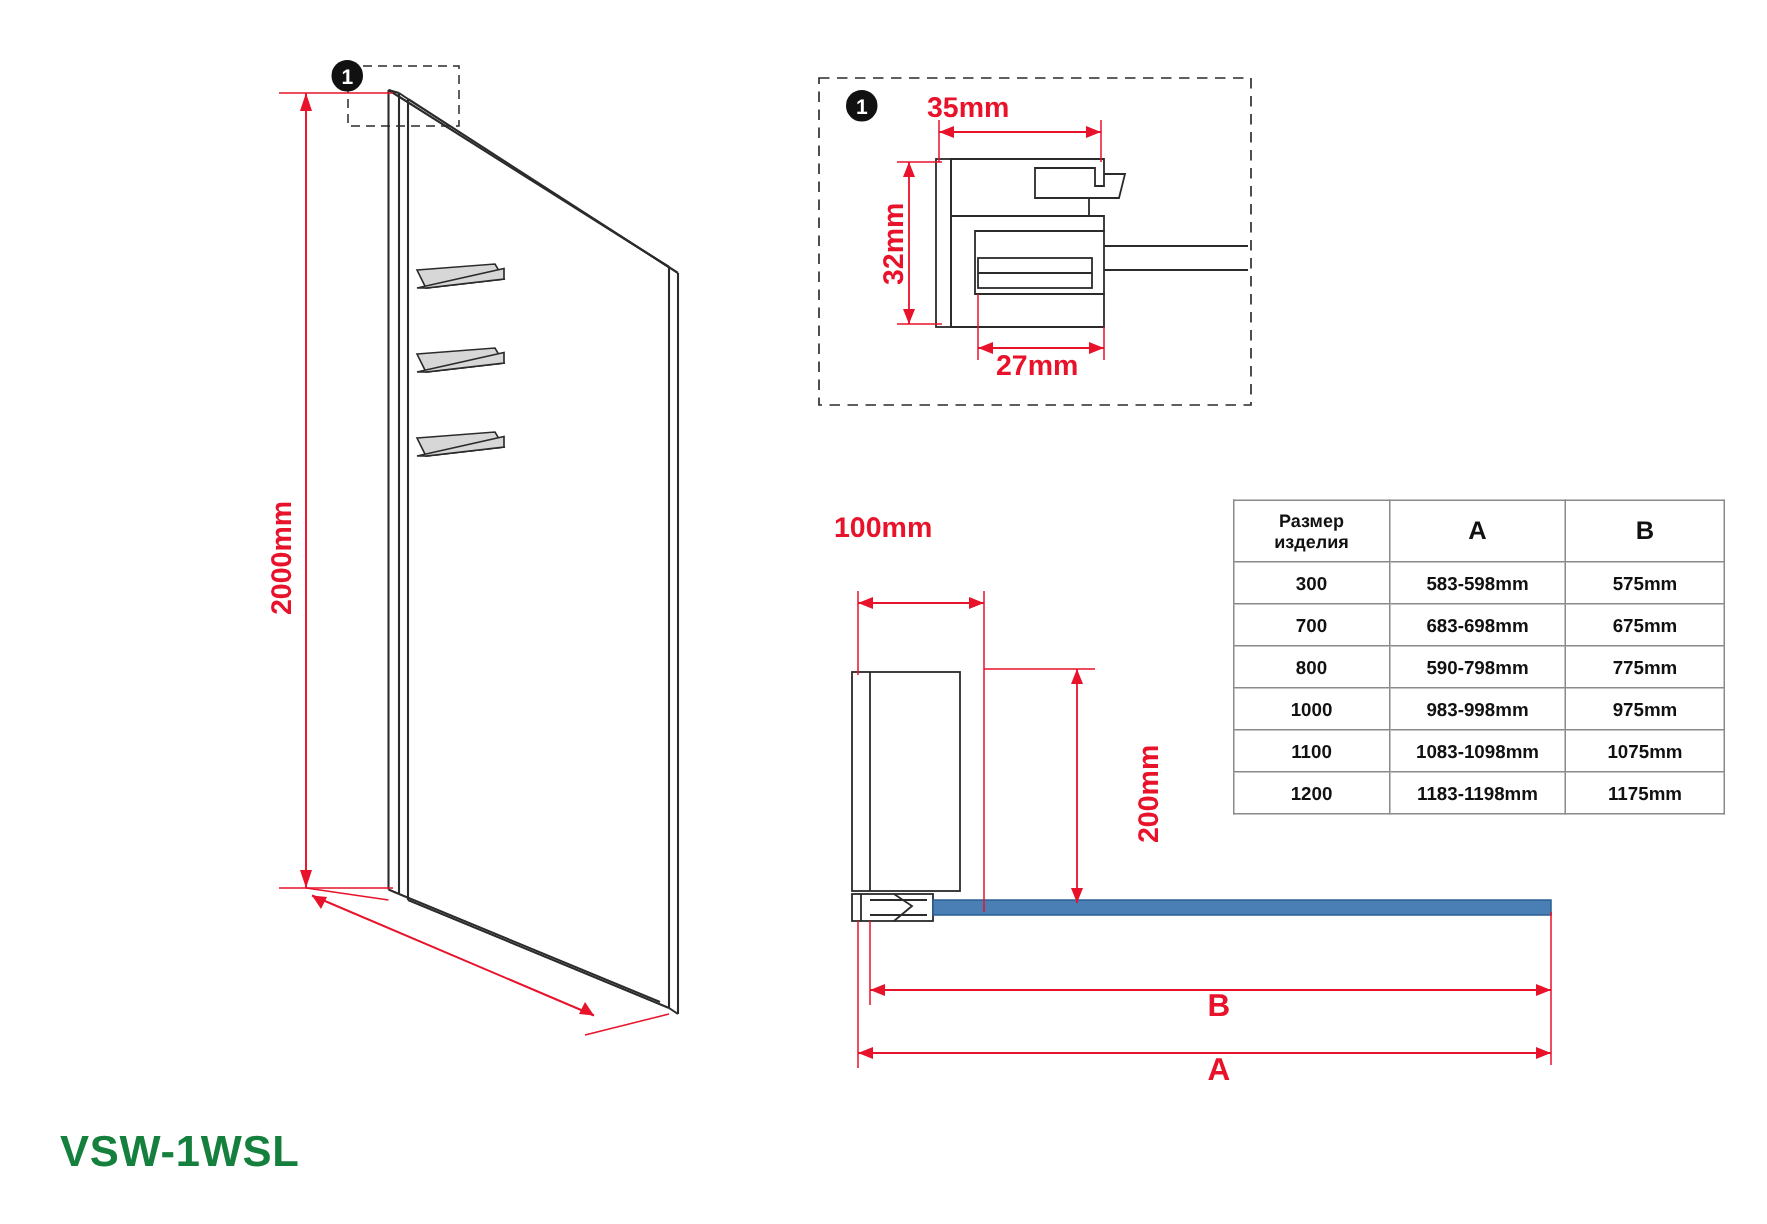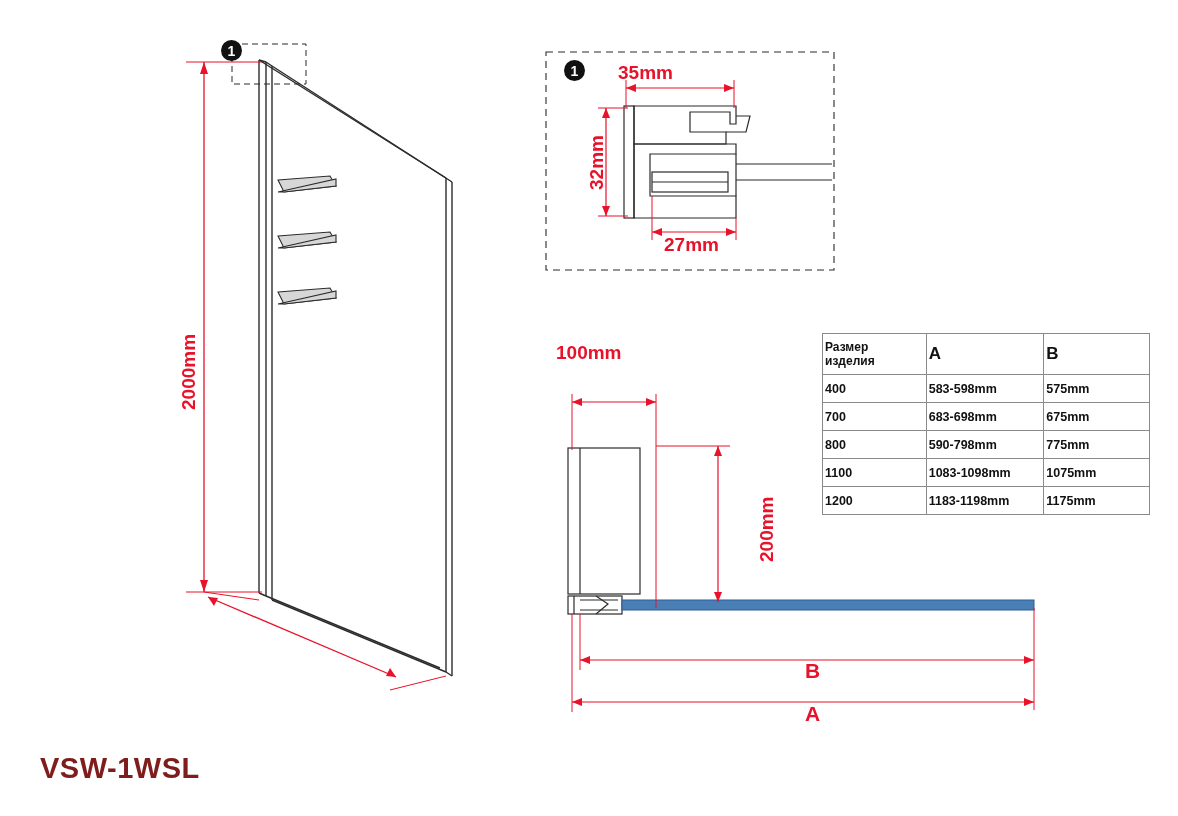--- a/index.html
+++ b/index.html
@@ -40,7 +40,7 @@
   }
   #spec-table td, #spec-table th {
     border: 1px solid #8a8a8a;
-    text-align: left;
+    text-align: center;
     padding: 3px 2px;
     font-weight: bold;
   }

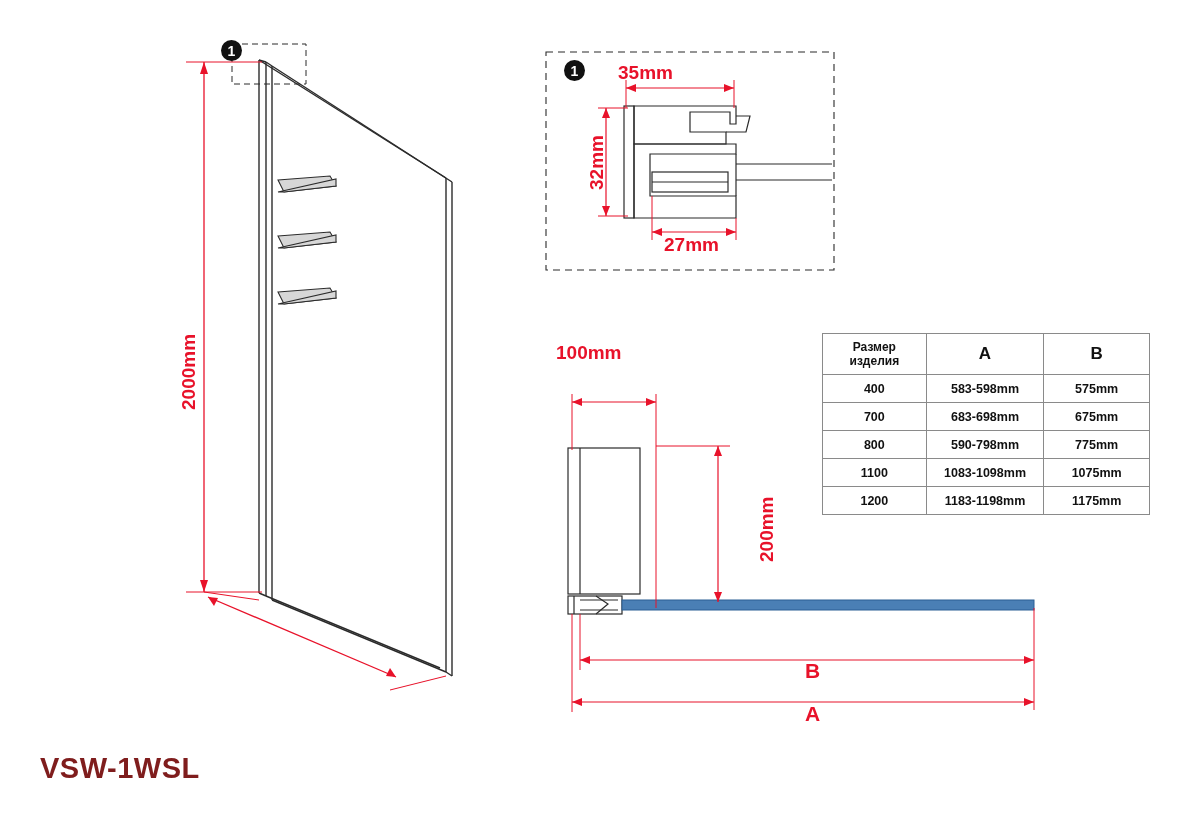--- a/index.html
+++ b/index.html
@@ -261,7 +261,7 @@
     </thead>
     <tbody>
       <tr>
-        <td>400</td>
+        <td>300</td>
         <td>583-598mm</td>
         <td>575mm</td>
       </tr>

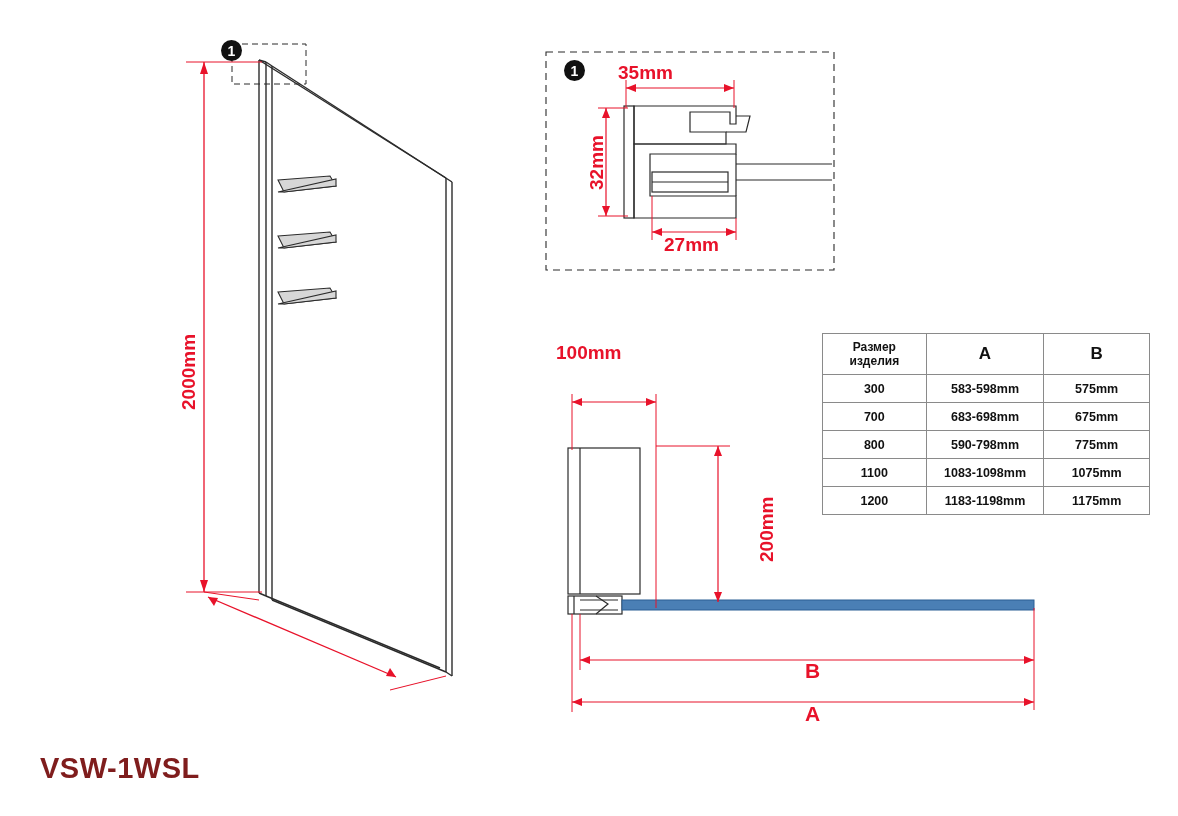--- a/index.html
+++ b/index.html
@@ -276,6 +276,11 @@
         <td>775mm</td>
       </tr>
       <tr>
+        <td>1000</td>
+        <td>983-998mm</td>
+        <td>975mm</td>
+      </tr>
+      <tr>
         <td>1100</td>
         <td>1083-1098mm</td>
         <td>1075mm</td>

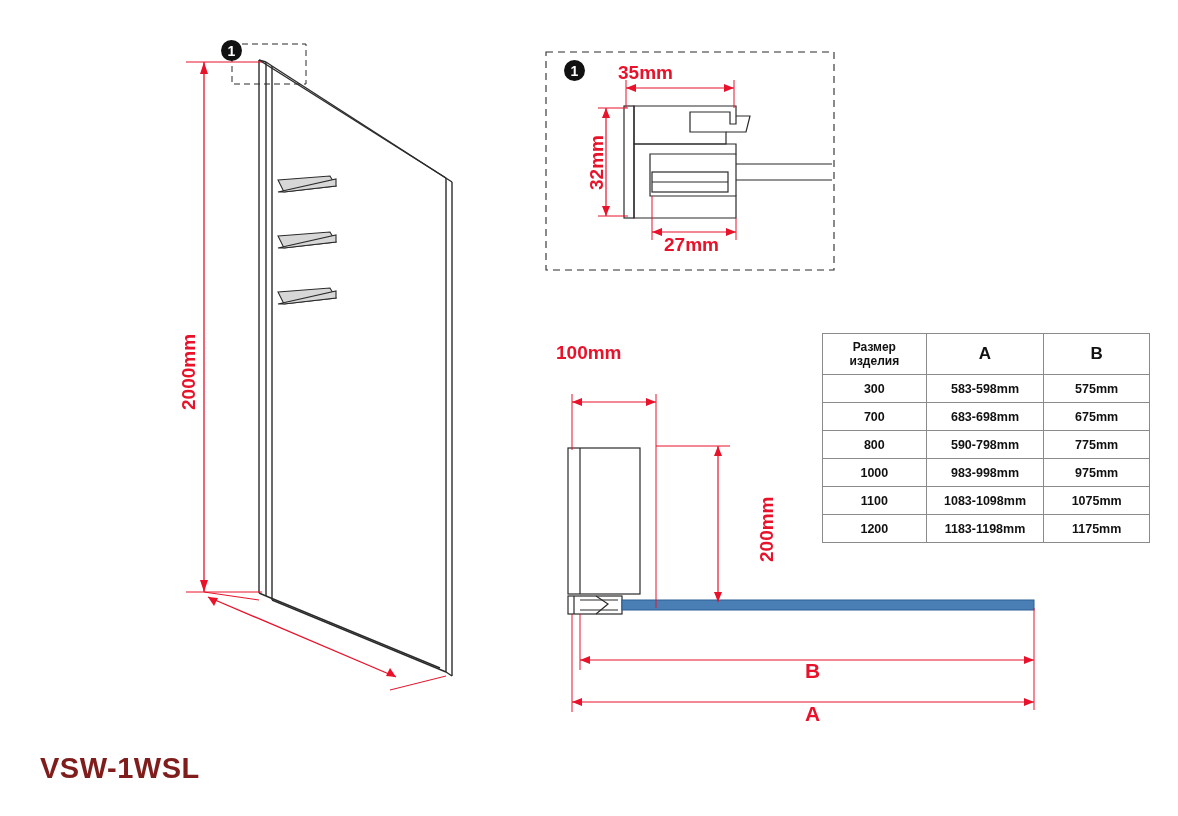--- a/index.html
+++ b/index.html
@@ -60,7 +60,7 @@
     top: 752px;
     font-size: 29px;
     font-weight: bold;
-    color: #7f1d1d;
+    color: #15803d;
     letter-spacing: 0.5px;
   }
   .callout-num {

